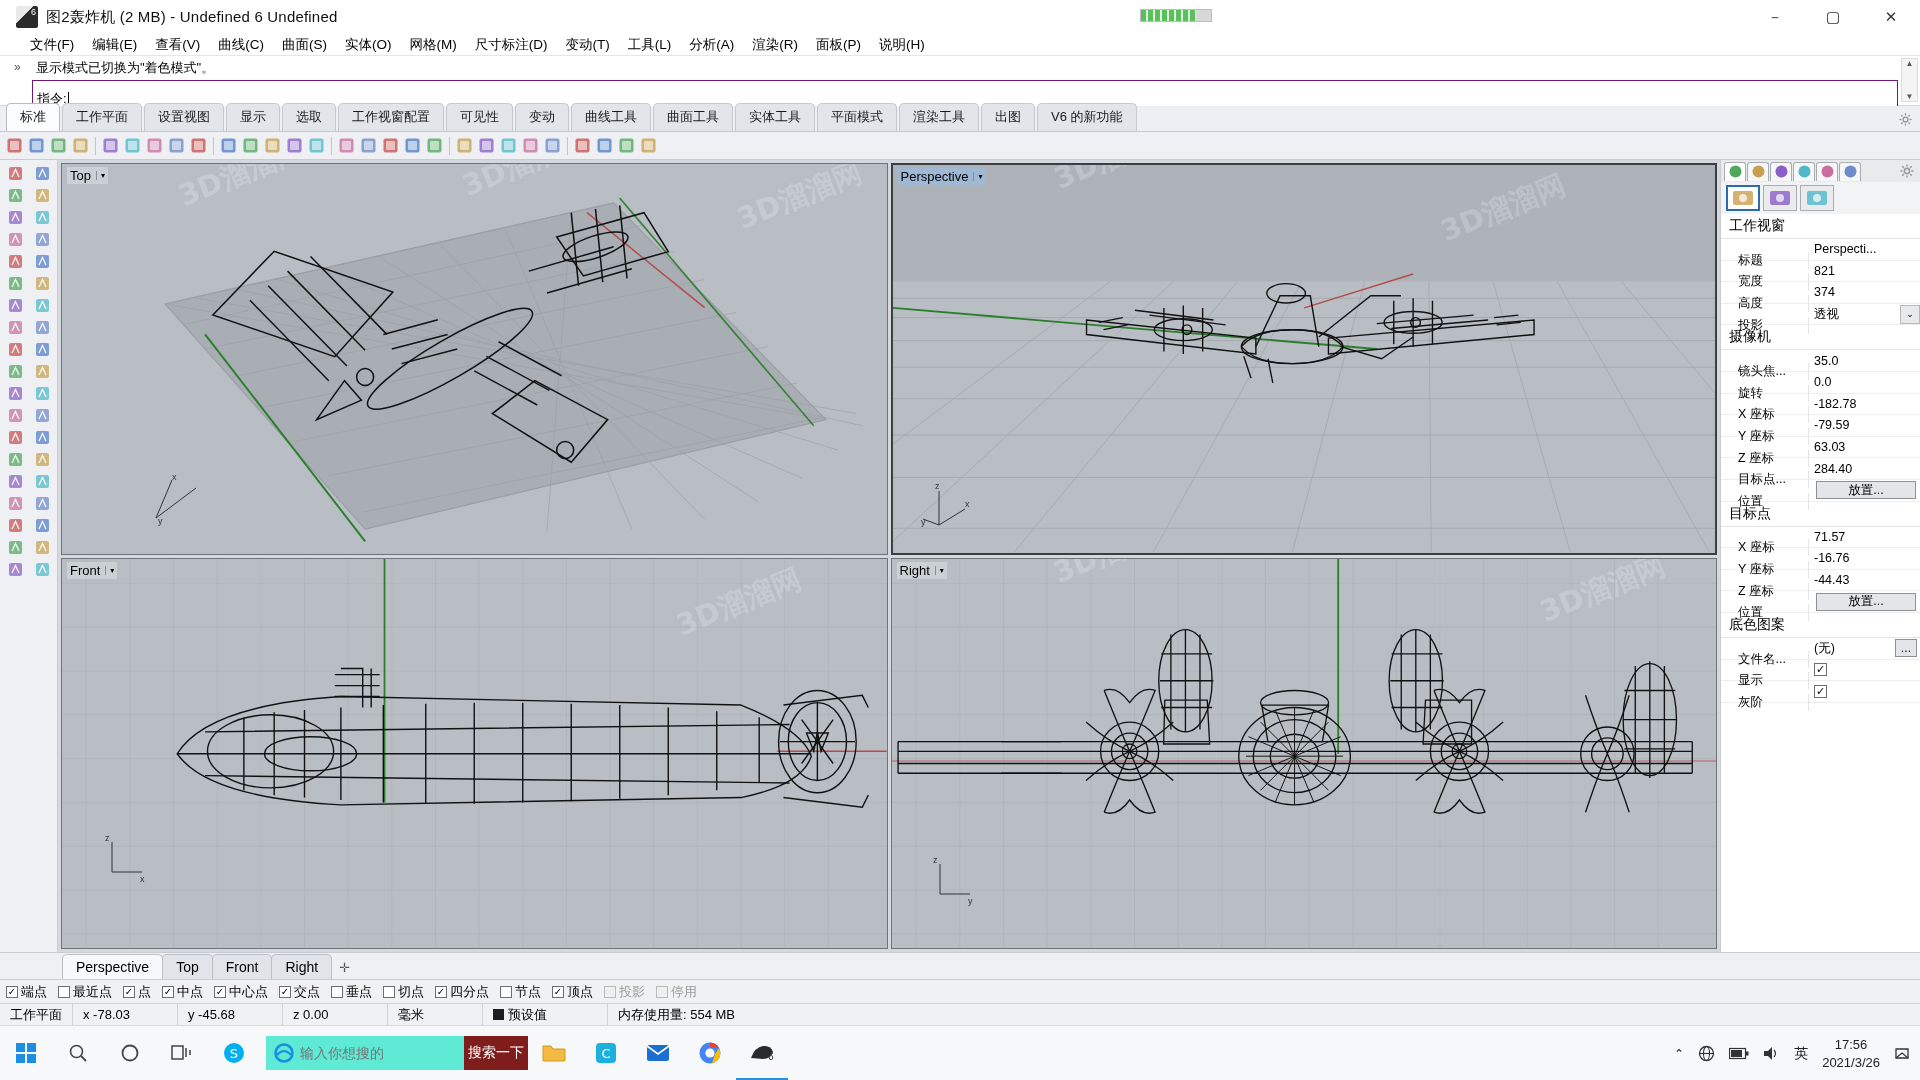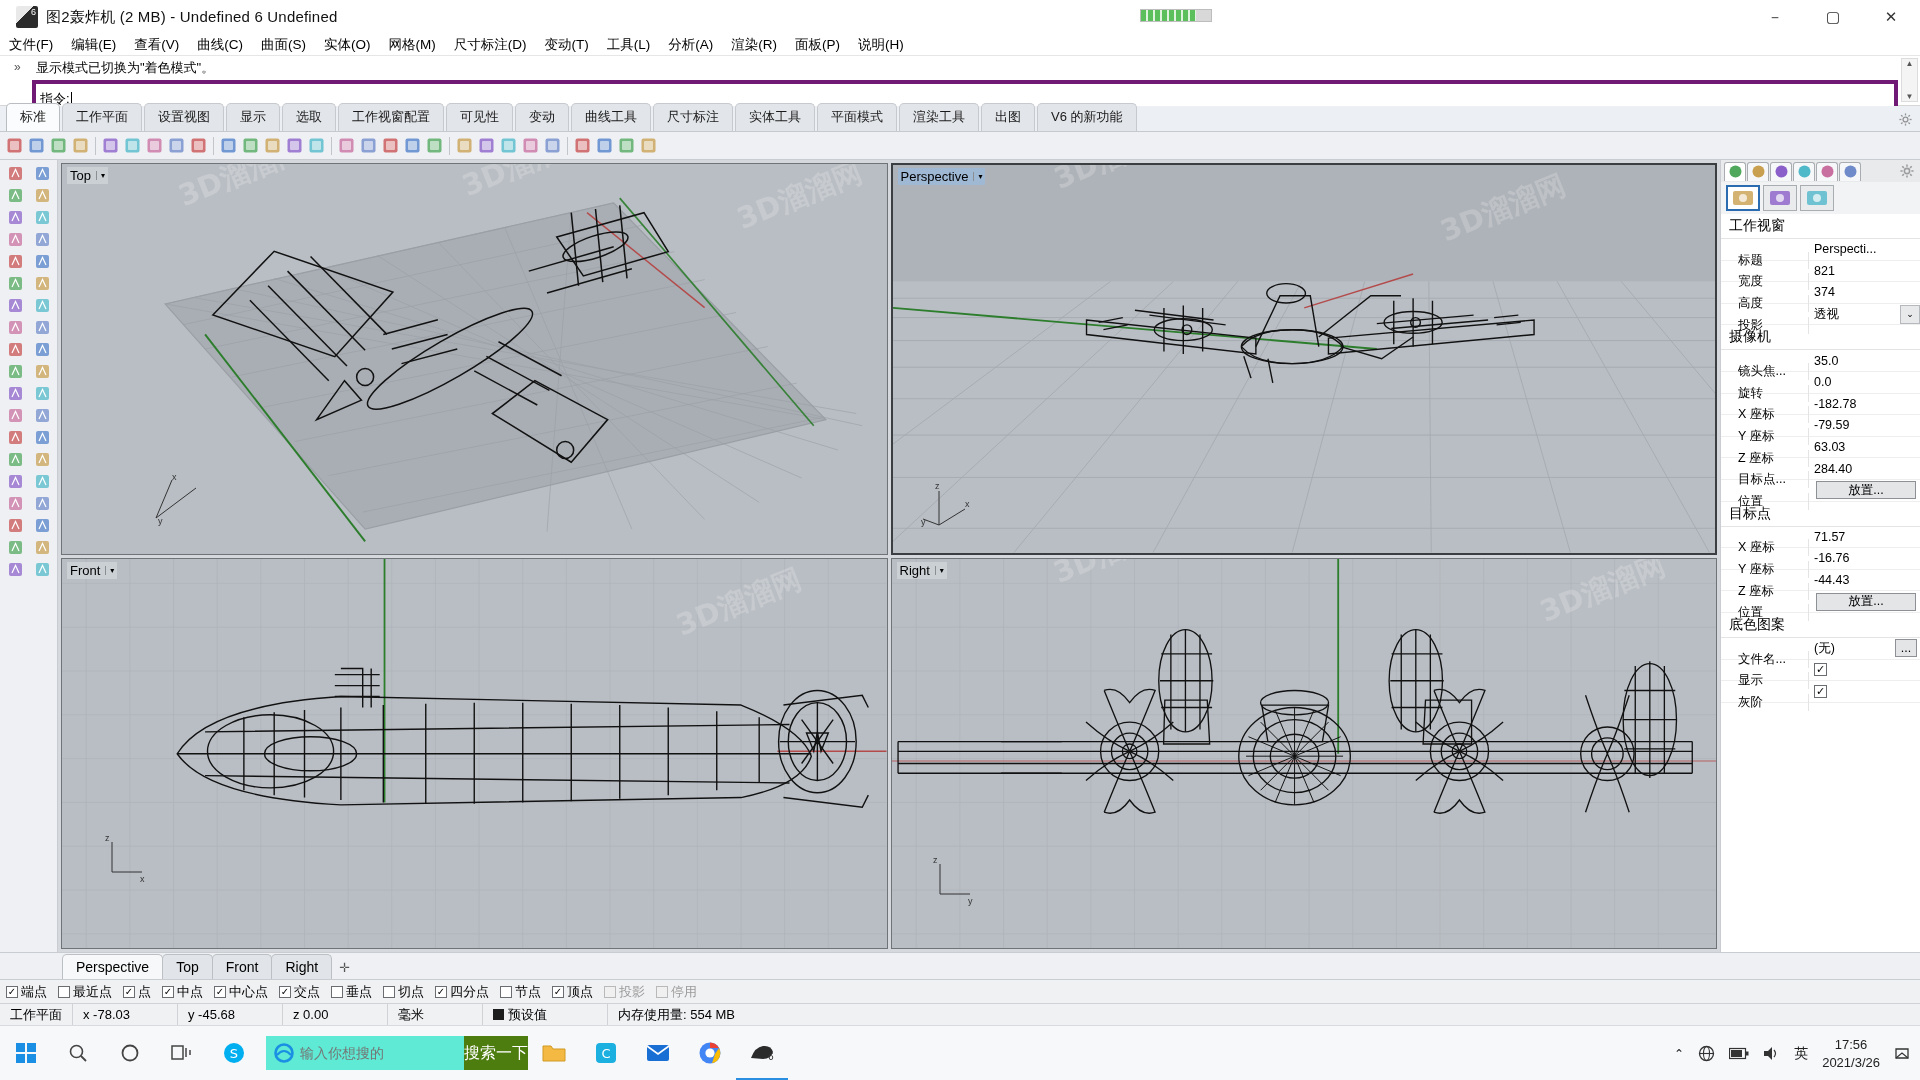--- a/index.html
+++ b/index.html
@@ -24,7 +24,7 @@
 
   
   .menubar { height:22px; background:#fff; display:flex; align-items:center;
-    padding-left:0; border-bottom:1px solid #e6e6e6; }
+    padding-left:21px; border-bottom:1px solid #e6e6e6; }
   .menubar span { padding:2px 9px; font-size:13.5px; white-space:nowrap; }
 
   

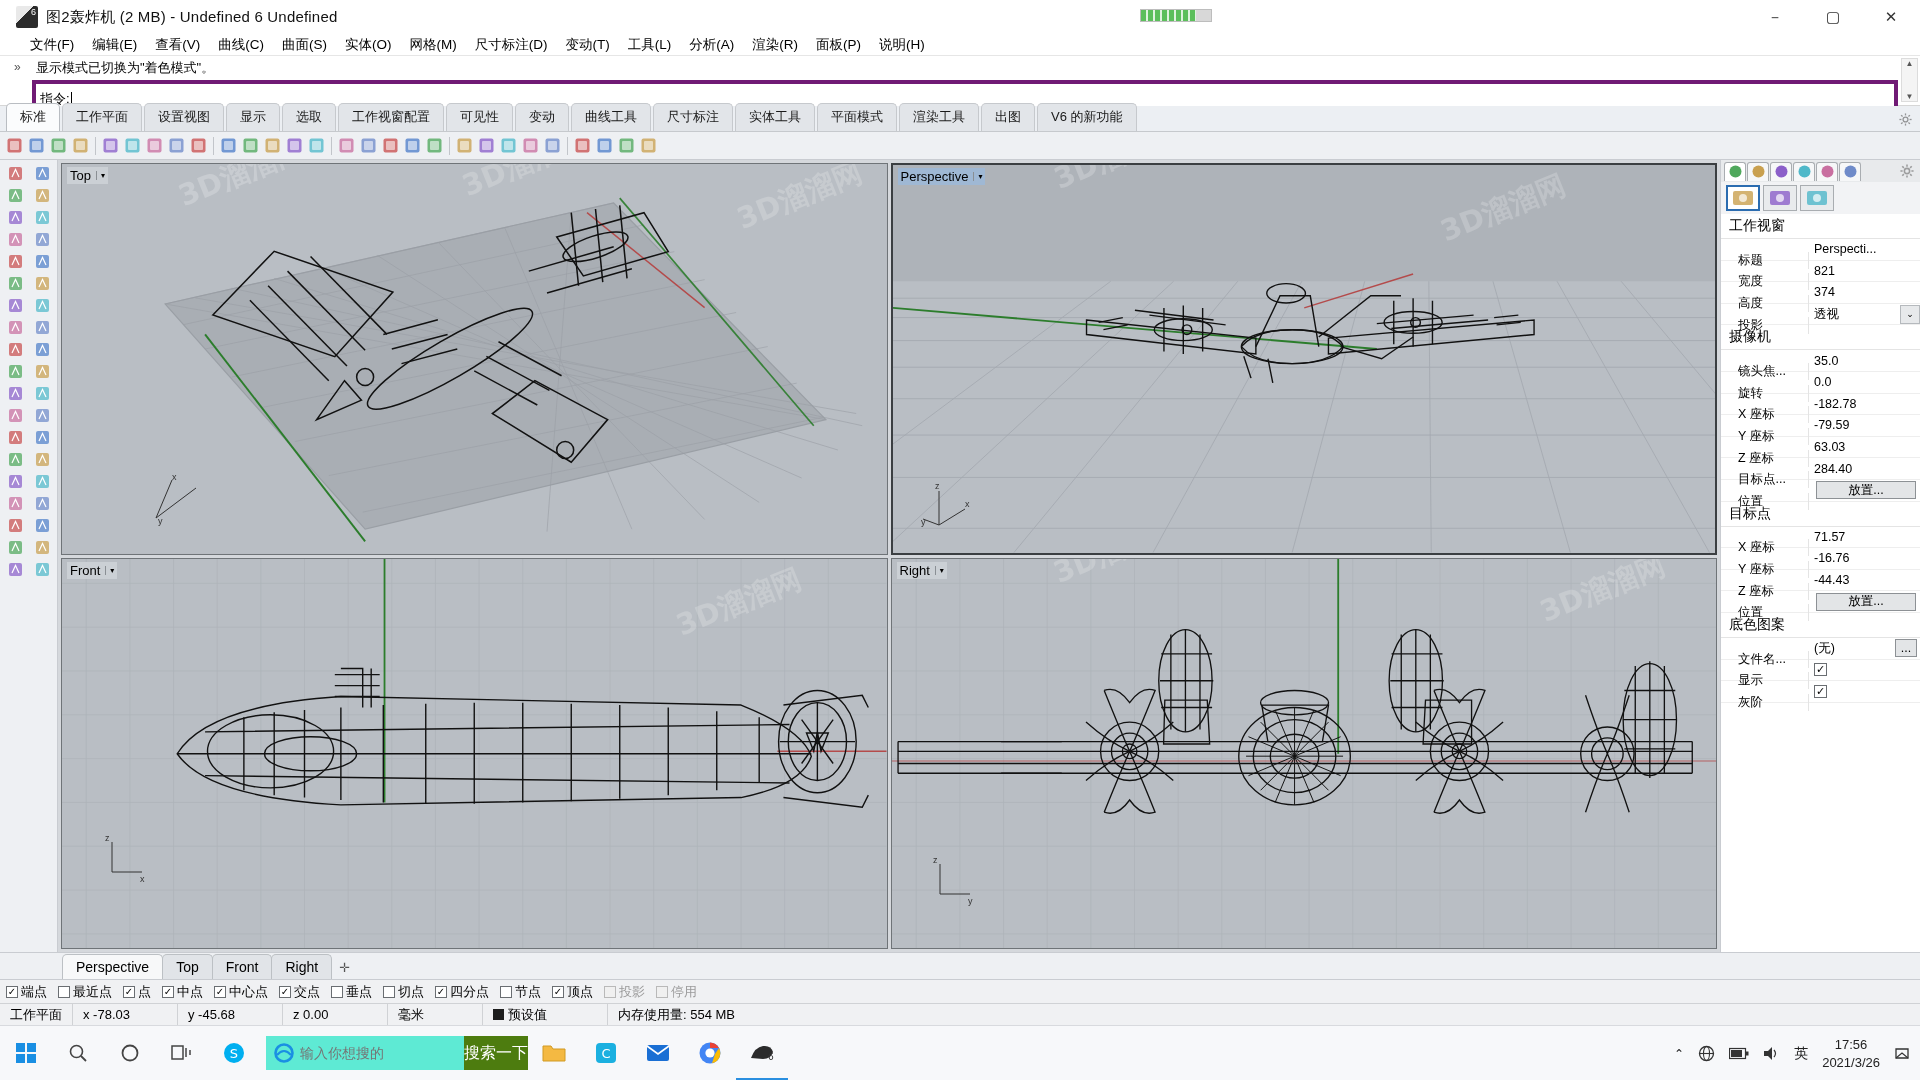--- a/index.html
+++ b/index.html
@@ -34,7 +34,7 @@
   .cmd-history { position:absolute; left:32px; top:3px; right:22px; height:20px;
     font-size:13px; padding-left:4px; }
   .cmd-input-wrap { position:absolute; left:32px; top:24px; right:22px; height:38px;
-    border:4px solid #701a75; background:#fff; display:flex; align-items:center; padding-left:4px; }
+    border:1px solid #701a75; background:#fff; display:flex; align-items:center; padding-left:4px; }
   .cmd-label { font-size:13px; }
   .cmd-caret { width:1px; height:14px; background:#000; margin-left:1px; }
   .cmd-scroll { position:absolute; right:2px; top:2px; width:17px; height:44px;

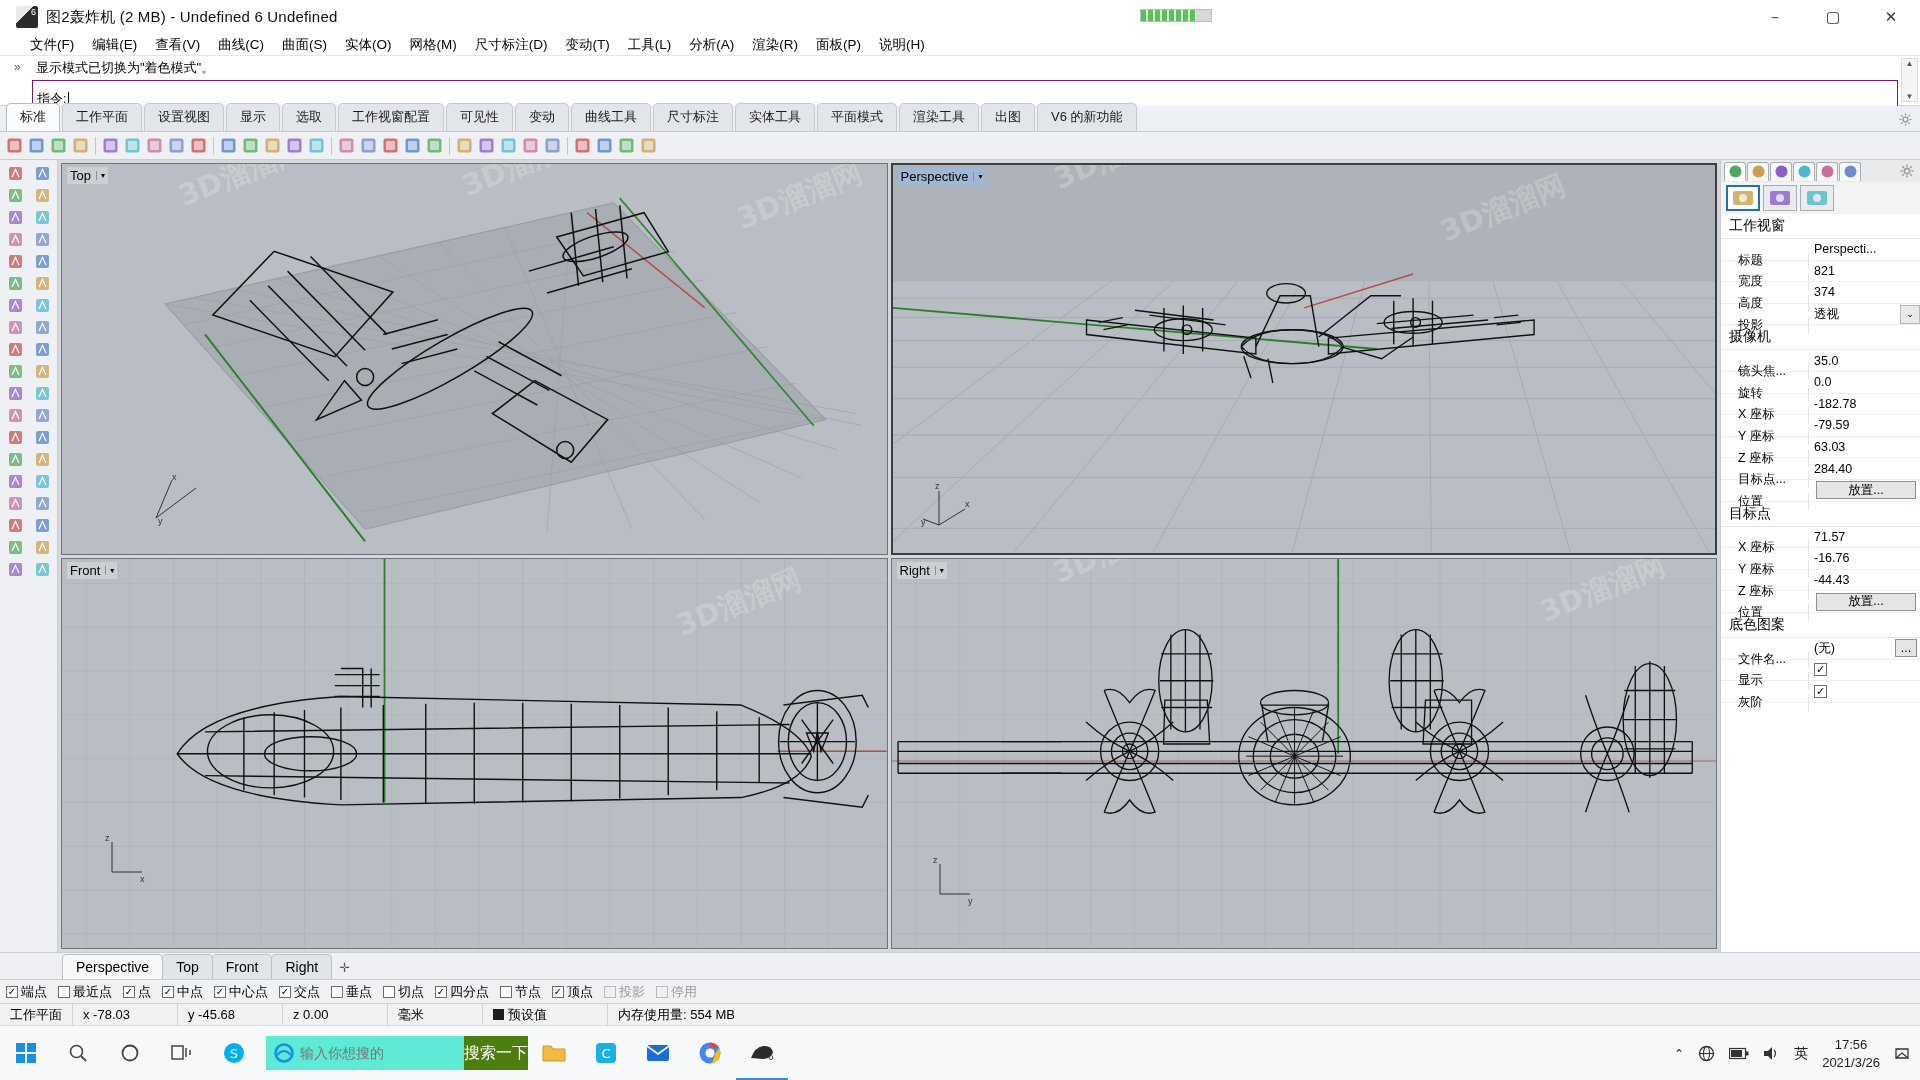--- a/index.html
+++ b/index.html
@@ -209,7 +209,7 @@
     <div class="rtab">可见性</div>
     <div class="rtab">变动</div>
     <div class="rtab">曲线工具</div>
-    <div class="rtab">尺寸标注</div>
+    <div class="rtab">曲面工具</div>
     <div class="rtab">实体工具</div>
     <div class="rtab">平面模式</div>
     <div class="rtab">渲染工具</div>

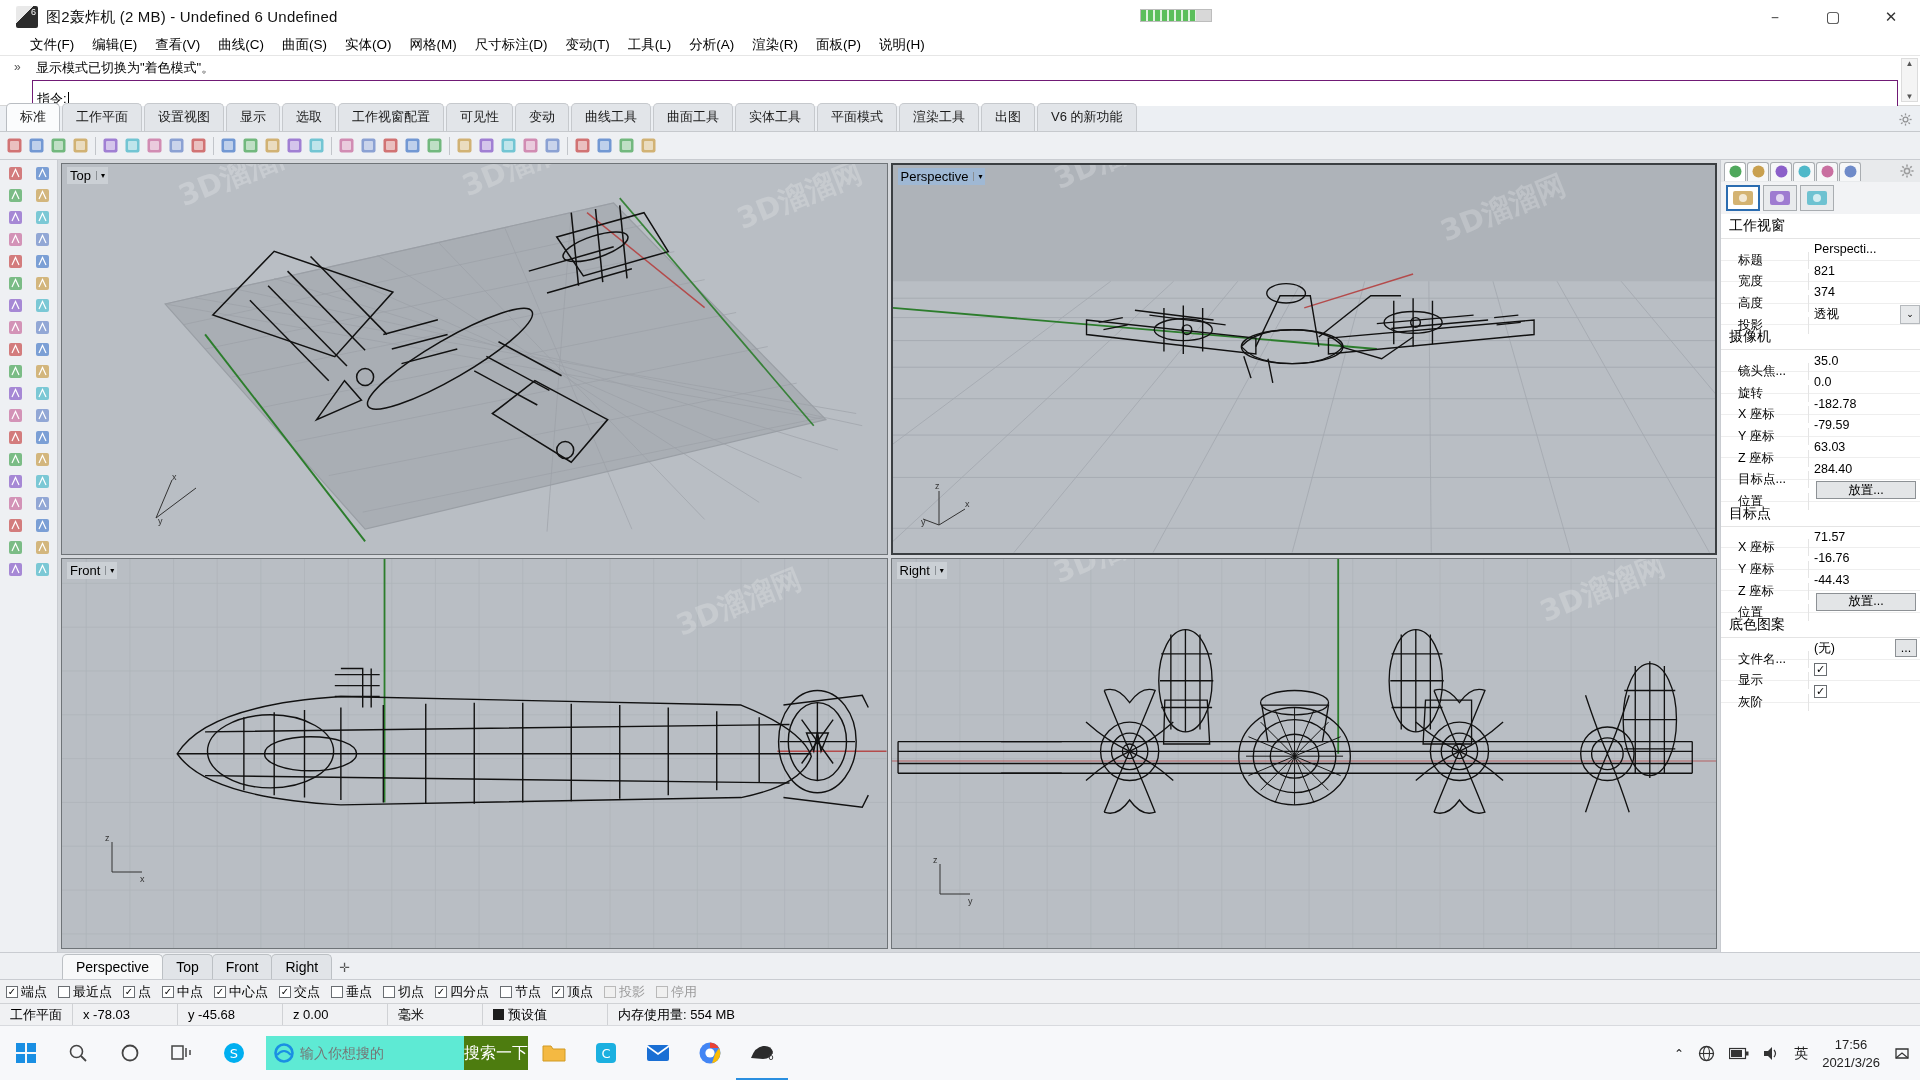--- a/index.html
+++ b/index.html
@@ -146,7 +146,7 @@
   .tk-search .ie { margin:0 6px 0 8px; }
   .tk-search input { border:0; background:transparent; outline:none; font-size:14px;
     color:#3b3b3b; width:120px; font-family:inherit; }
-  .tk-searchbtn { width:64px; height:34px; background:#4d7c0f; color:#fff; font-size:16px;
+  .tk-searchbtn { width:64px; height:34px; background:#7f1d1d; color:#fff; font-size:14px;
     display:flex; align-items:center; justify-content:center; }
   .tk-right { position:absolute; right:0; top:0; height:55px; display:flex; align-items:center;
     gap:14px; padding-right:10px; font-size:12px; color:#222; }

